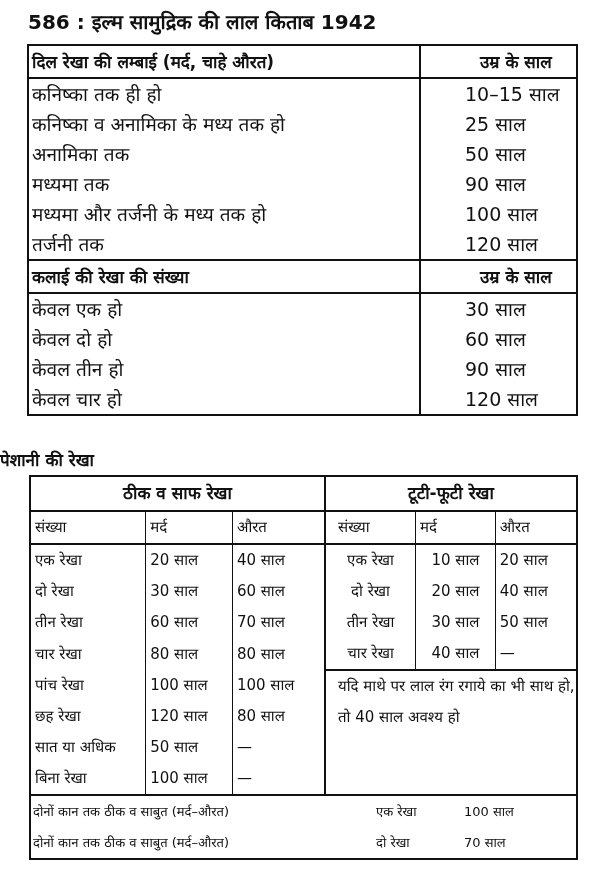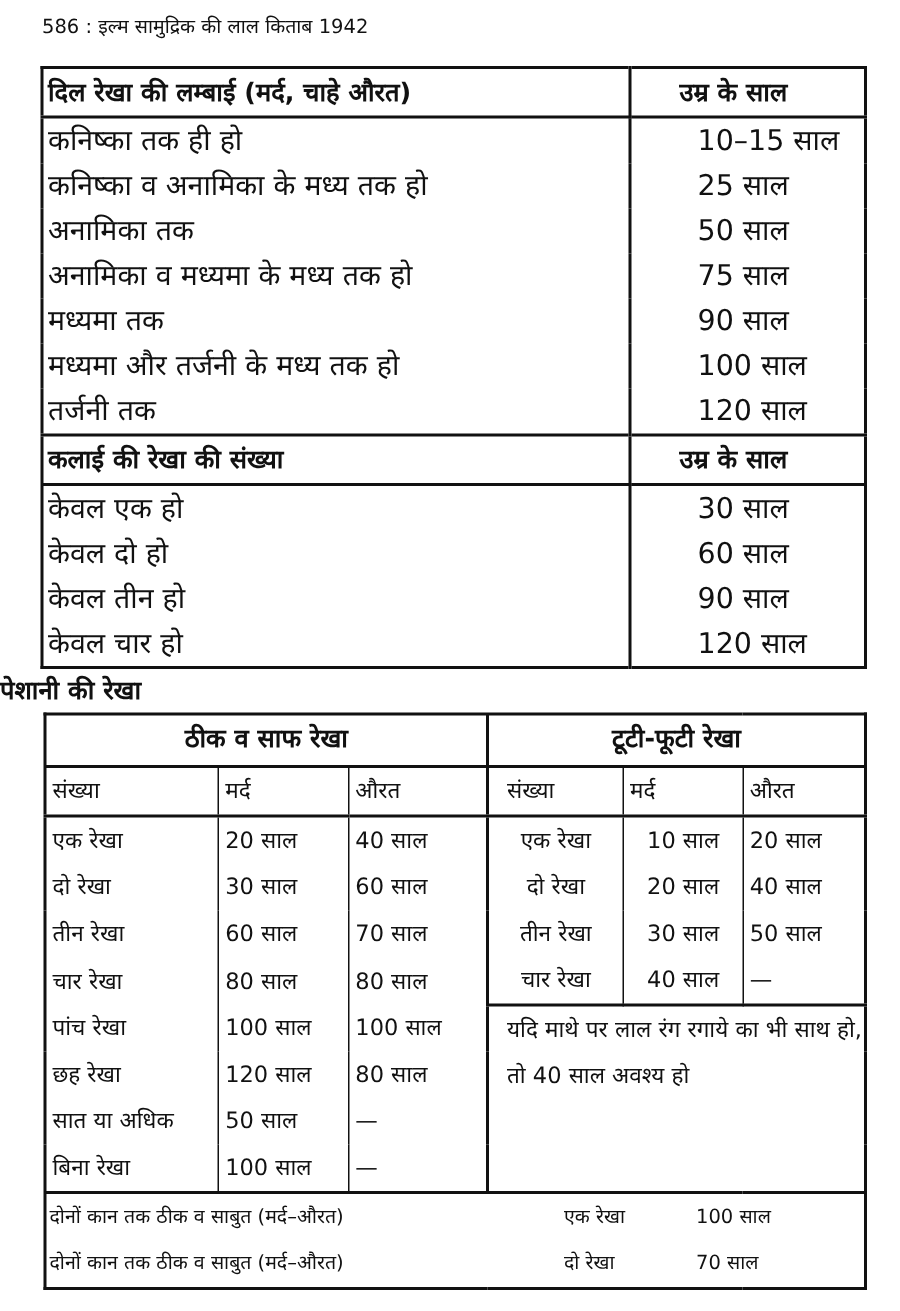--- a/index.html
+++ b/index.html
@@ -10,7 +10,7 @@
   }
   .page-header {
     position: absolute; left: 28px; top: 8px;
-    font-size: 13px; font-weight: normal; letter-spacing: 0;
+    font-size: 20px; font-weight: bold; letter-spacing: 0;
   }
   table { border-collapse: collapse; position: absolute; }
   td, th { padding: 0 4px; font-weight: normal; white-space: nowrap; }

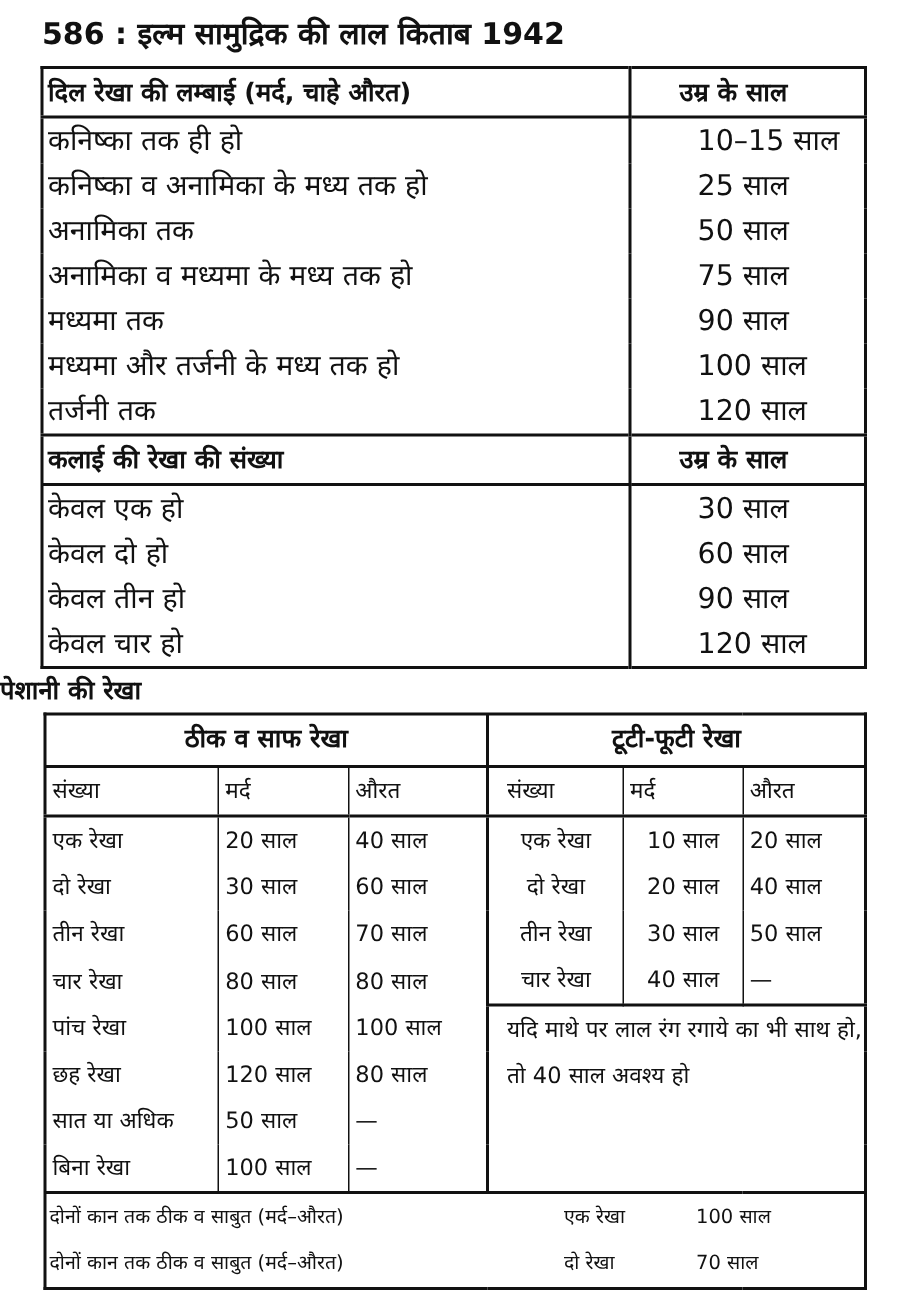--- a/index.html
+++ b/index.html
@@ -22,7 +22,7 @@
   .top-table td.c2 { text-align: left; padding-left: 44px; }
   .top-table tr.hdr td { font-size: 17px; font-weight: bold; border-bottom: 2px solid #111; height: 31px; margin-top: 44px; }
   .top-table tr.sec td { border-top: 2px solid #111; }
-  .top-table tr.hdr td.c2 { padding-left: 32px; }
+  .top-table tr.hdr td.c2 { padding-left: 59px; }
 
   .mid-title {
     position: absolute; left: 0; width: 600px; top: 448px; text-align: left;

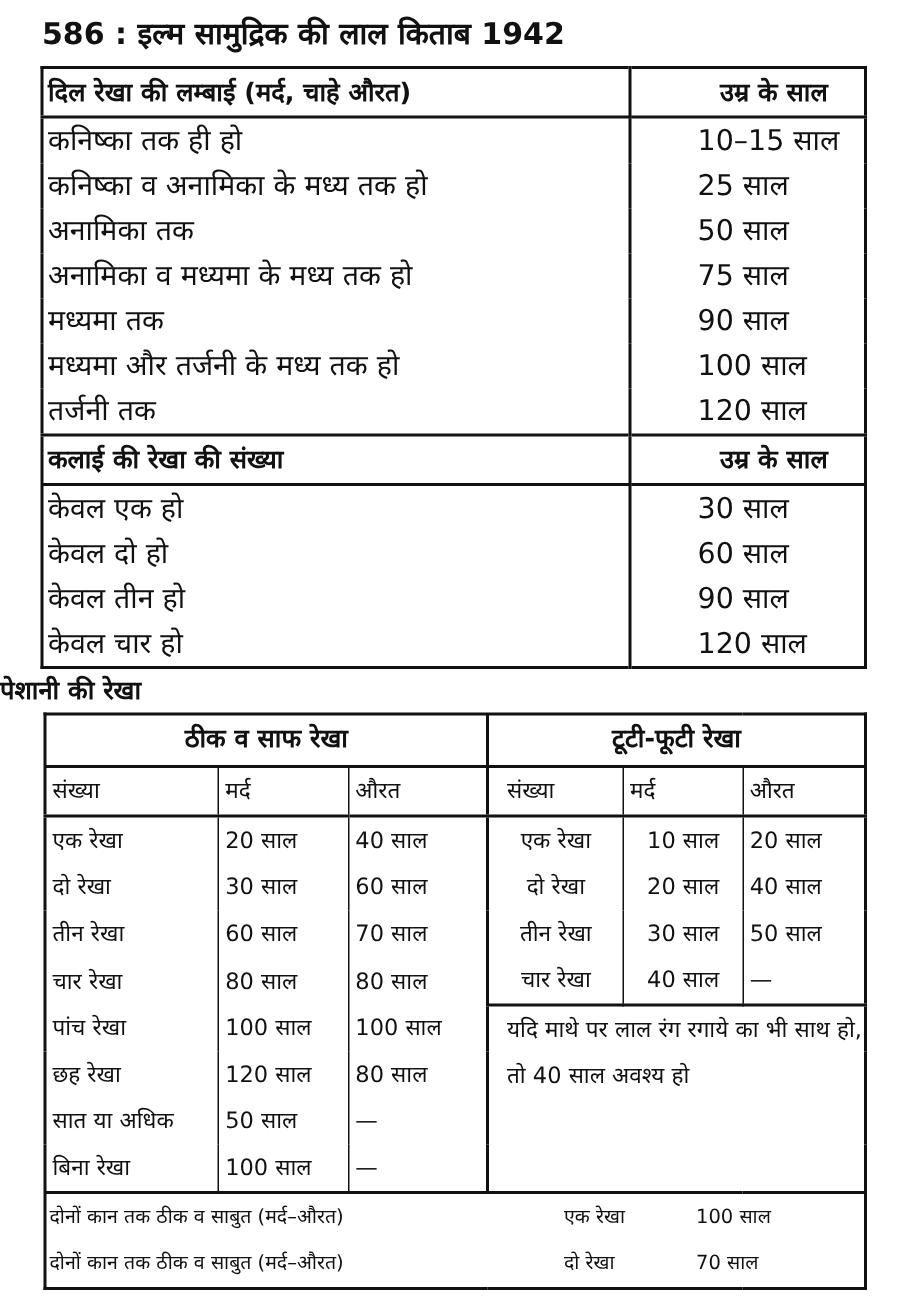--- a/index.html
+++ b/index.html
@@ -69,10 +69,6 @@
         <td class="c2">50 साल</td>
       </tr>
   <tr>
-        <td class="c1">अनामिका व मध्यमा के मध्य तक हो</td>
-        <td class="c2">75 साल</td>
-      </tr>
-  <tr>
         <td class="c1">मध्यमा तक</td>
         <td class="c2">90 साल</td>
       </tr>

